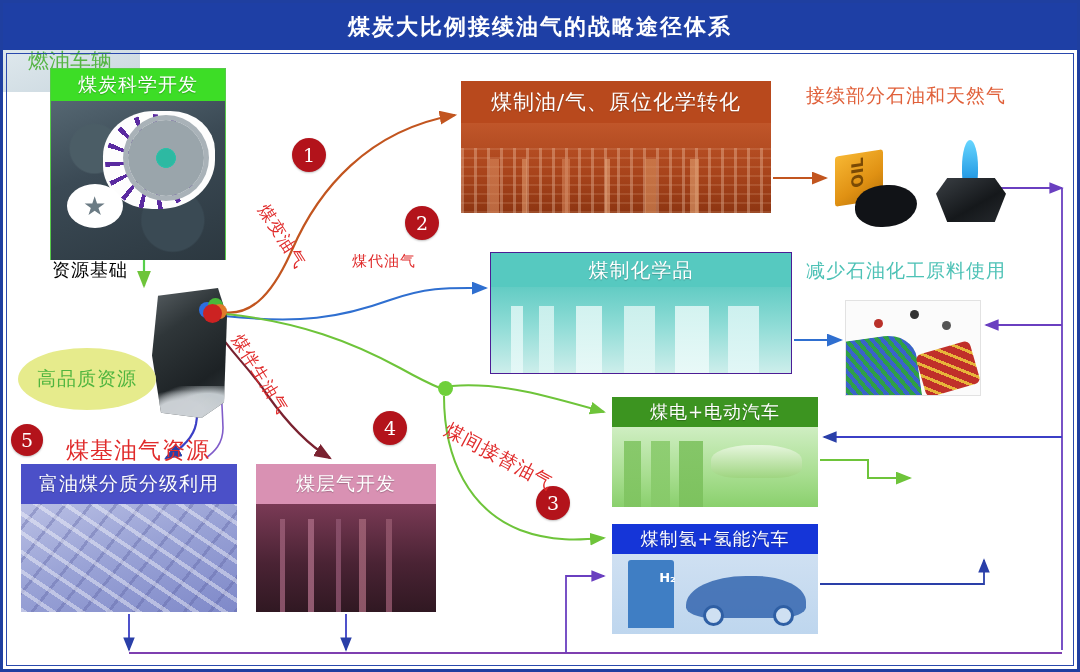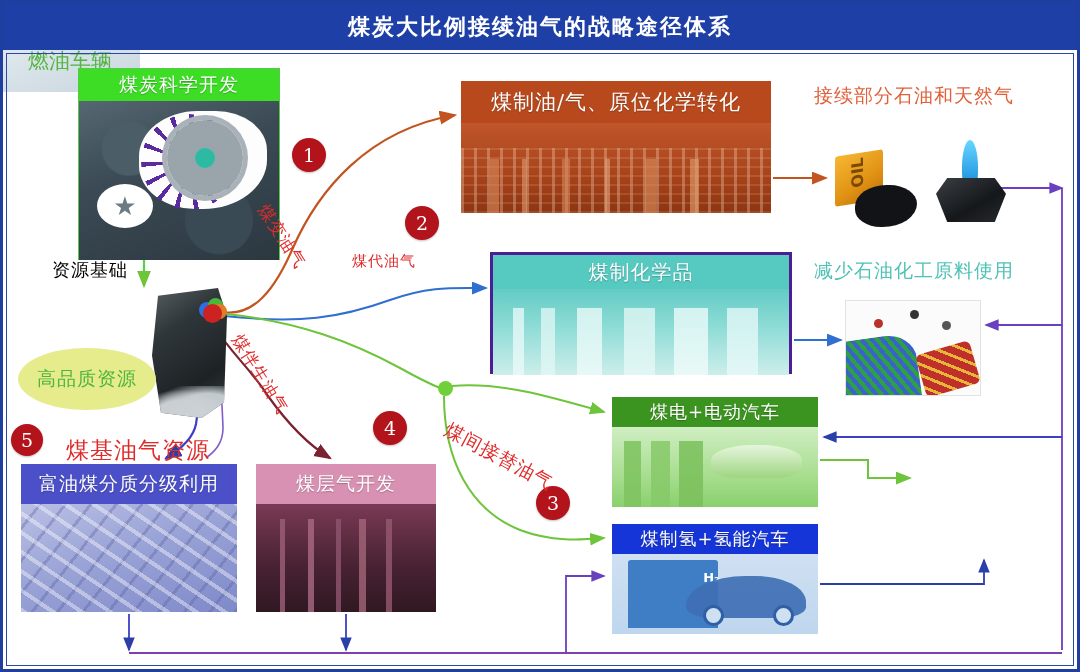--- a/index.html
+++ b/index.html
@@ -49,7 +49,7 @@
   .card .pic{width:100%;position:relative;overflow:hidden;}
 
   
-  #coal-dev{left:50px;top:68px;width:202px;height:192px;border:1px solid #57c94a;margin-left:28px;}
+  #coal-dev{left:50px;top:68px;width:176px;height:192px;border:1px solid #57c94a;}
   #coal-dev .hdr{height:32px;background:#3ddd26;font-size:19px;color:#fff;}
   #coal-dev .pic{height:159px;
     background:

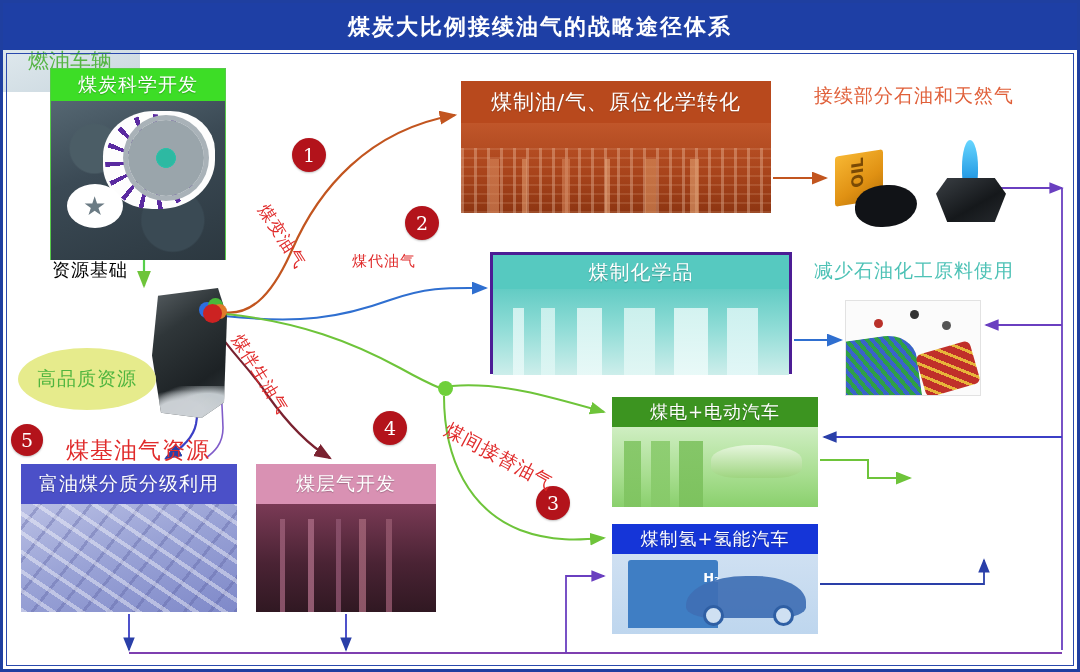--- a/index.html
+++ b/index.html
@@ -230,7 +230,7 @@
   
   .outcome-title{
     position:absolute;font-size:19px;letter-spacing:1px;
-    font-family:"DejaVu Serif","Liberation Serif",serif;white-space:nowrap;margin-left:8px;
+    font-family:"DejaVu Serif","Liberation Serif",serif;white-space:nowrap;
   }
   #oc-oilgas{left:806px;top:83px;color:#e0603a;}
   #oc-reduce{left:806px;top:258px;color:#4ec2b6;}

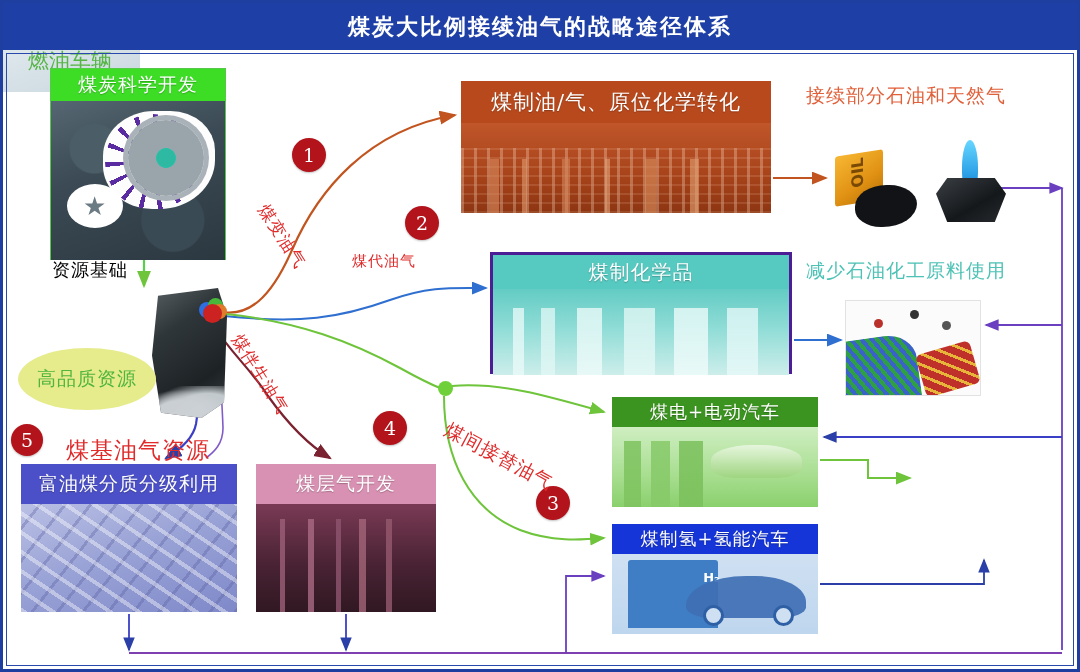--- a/index.html
+++ b/index.html
@@ -159,7 +159,7 @@
         #e2a172 76% 79%, transparent 79% 100%);
     opacity:.6;}
 
-  #card-chem{left:490px;top:252px;width:302px;height:122px;border:3px solid #4c1d95;}
+  #card-chem{left:490px;top:252px;width:302px;height:122px;border:1px solid #4c1d95;}
   #card-chem .hdr{height:34px;background:#56c9c0;font-size:20px;}
   #card-chem .pic{height:86px;
     background:linear-gradient(180deg,#63ccc4 0%,#8fdcd6 45%,#cdeeeb 100%);}

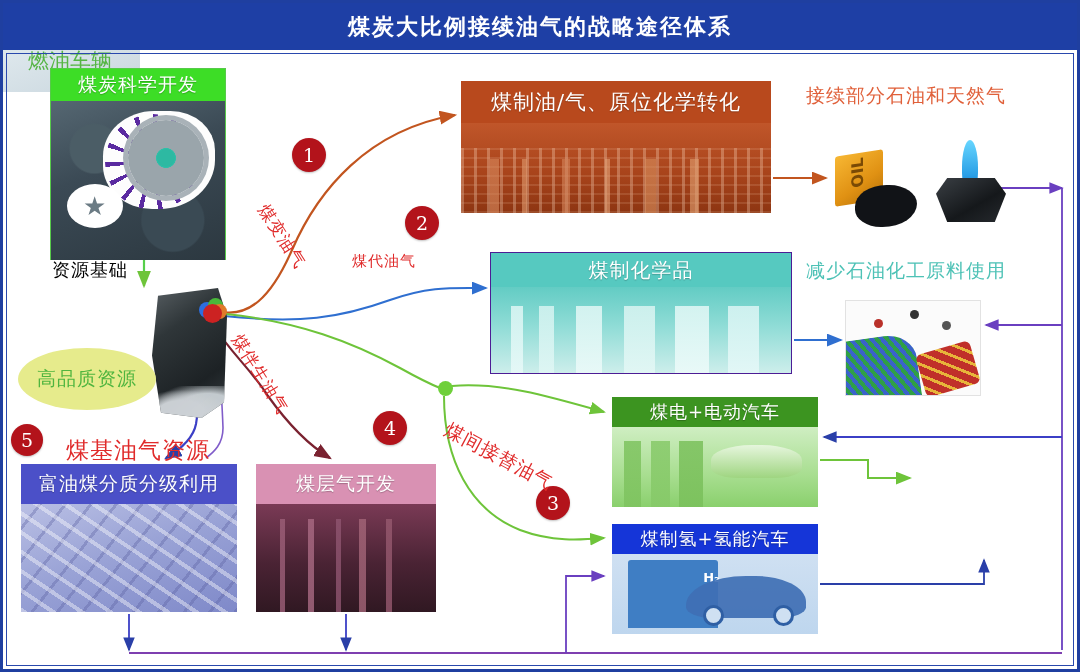--- a/index.html
+++ b/index.html
@@ -189,7 +189,7 @@
   #card-h2 .pic{height:80px;background:linear-gradient(180deg,#cfe0f2 0%,#bed6ee 100%);}
   #card-h2 .pic .pump{
     position:absolute;left:8%;top:8%;width:22%;height:84%;
-    background:#3f7ec4;border-radius:3px 3px 0 0;padding-left:44px;}
+    background:#3f7ec4;border-radius:3px 3px 0 0;}
   #card-h2 .pic .pump b{
     position:absolute;right:-2px;top:14%;color:#ffffff;font-size:13px;
     font-family:"DejaVu Sans","Liberation Sans",sans-serif;}

